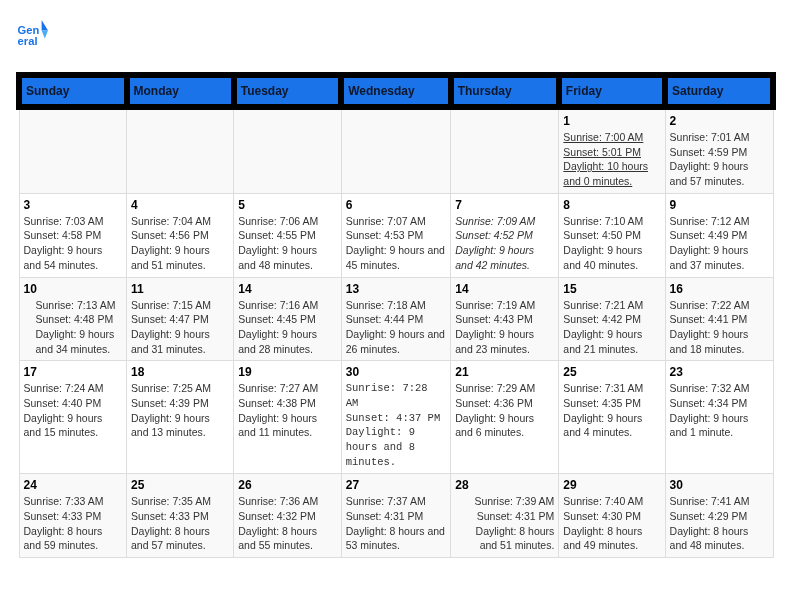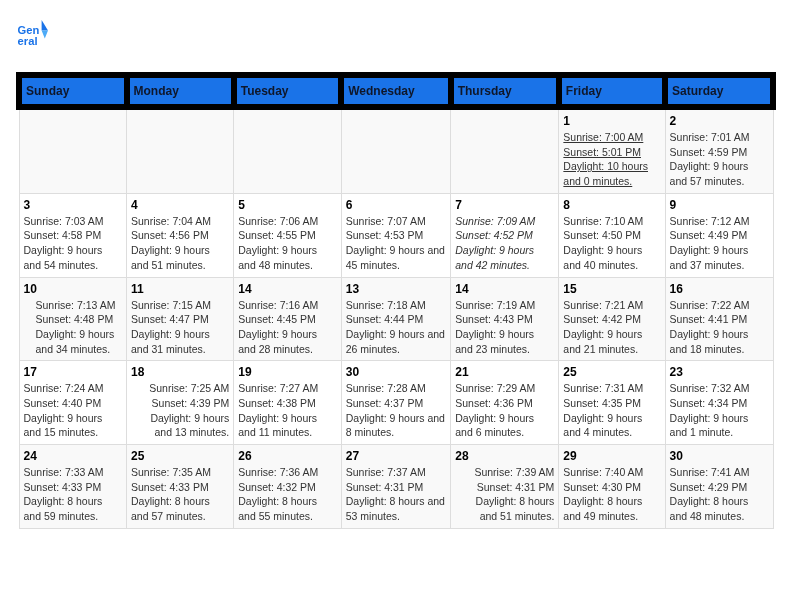--- a/index.html
+++ b/index.html
@@ -234,7 +234,7 @@
         </td>
         <td>
           <span class="day-num">18</span>
-          <div class="day-info" style="white-space: pre-line; text-align: right;">Sunrise: 7:25 AM
+          <div class="day-info" style="white-space: pre-line;">Sunrise: 7:25 AM
 Sunset: 4:39 PM
 Daylight: 9 hours and 13 minutes.</div>
         </td>

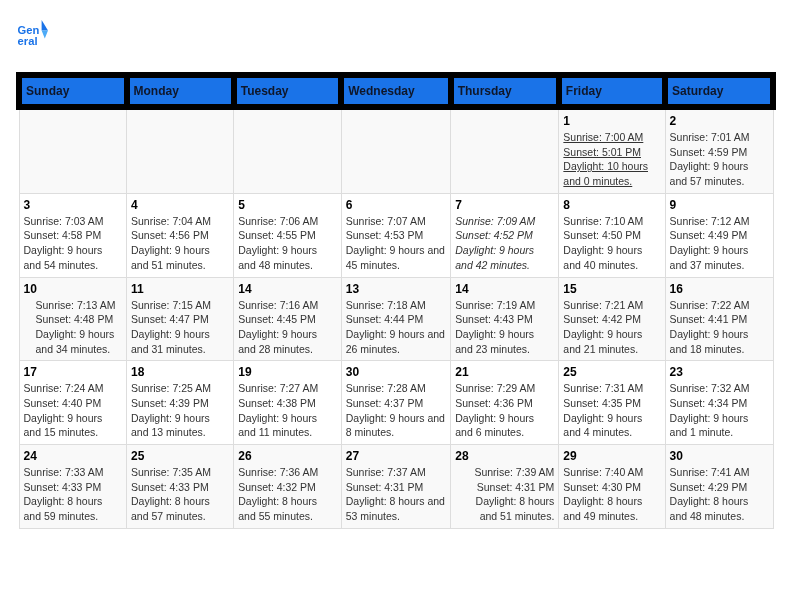--- a/index.html
+++ b/index.html
@@ -246,7 +246,7 @@
         </td>
         <td>
           <span class="day-num">30</span>
-          <div class="day-info" style="white-space: pre-line;">Sunrise: 7:28 AM
+          <div class="day-info" style="white-space: pre-line; font-family: Liberation Mono, monospace;">Sunrise: 7:28 AM
 Sunset: 4:37 PM
 Daylight: 9 hours and 8 minutes.</div>
         </td>

